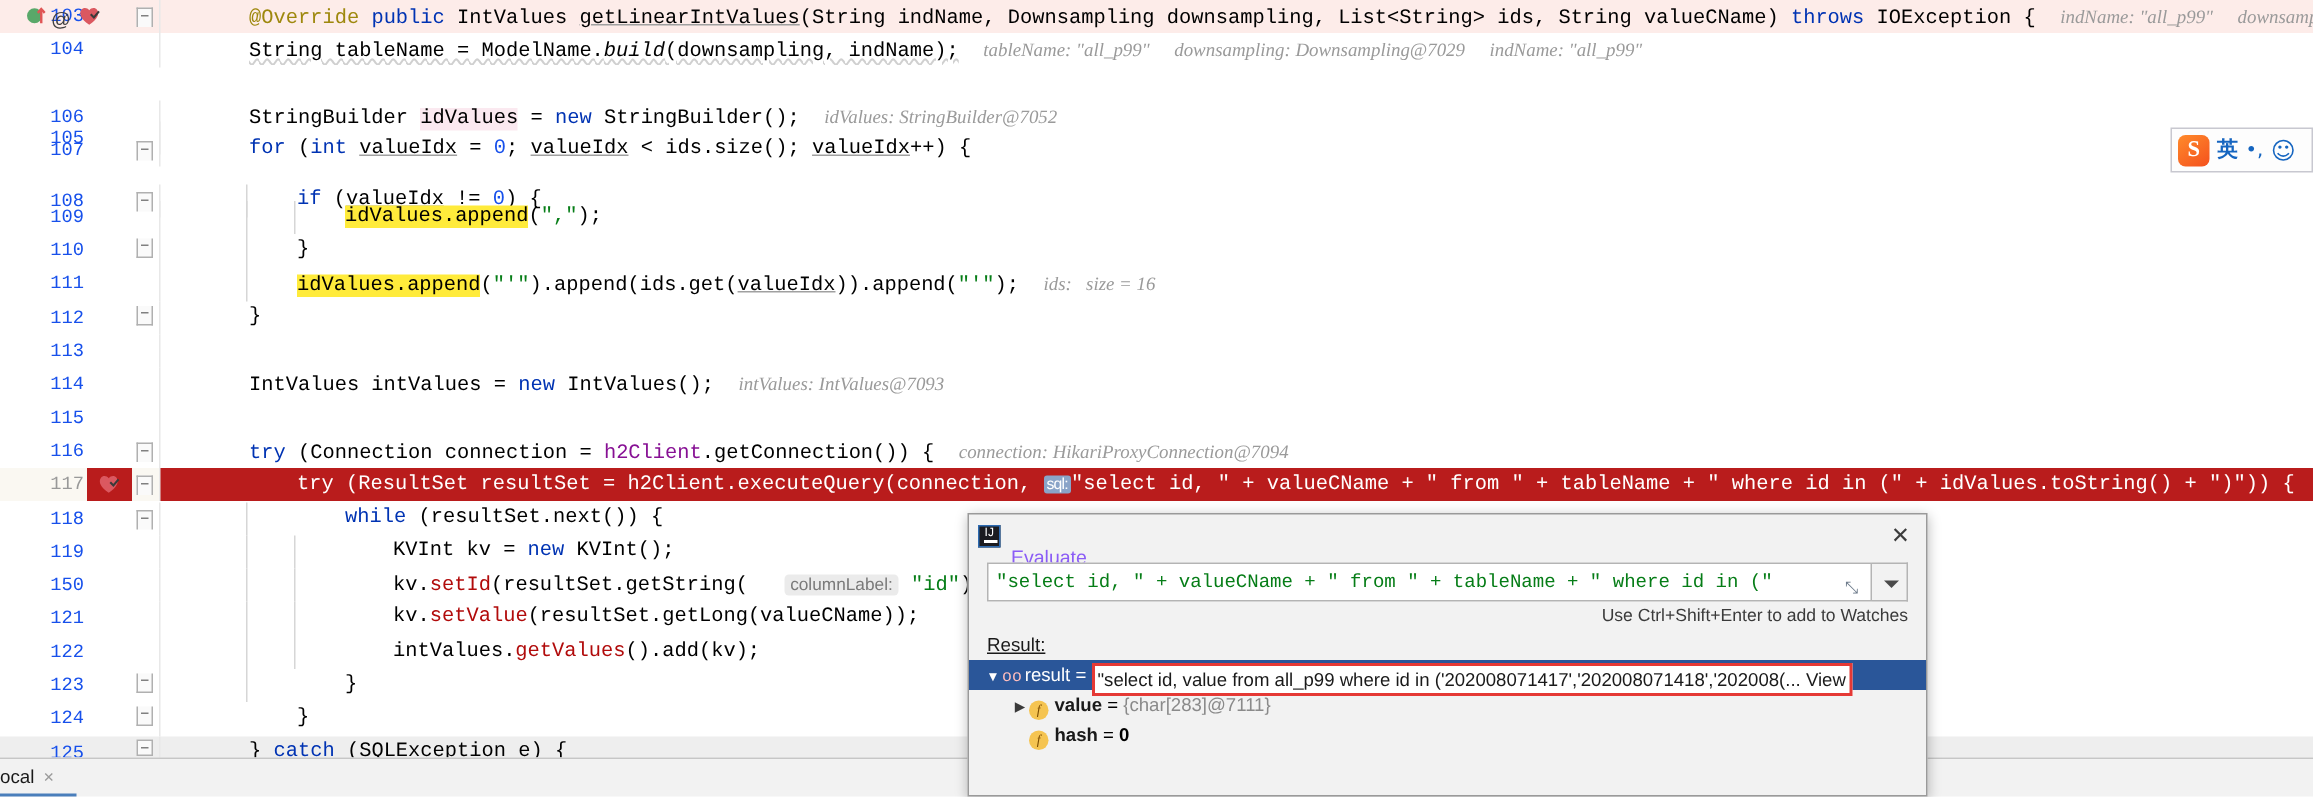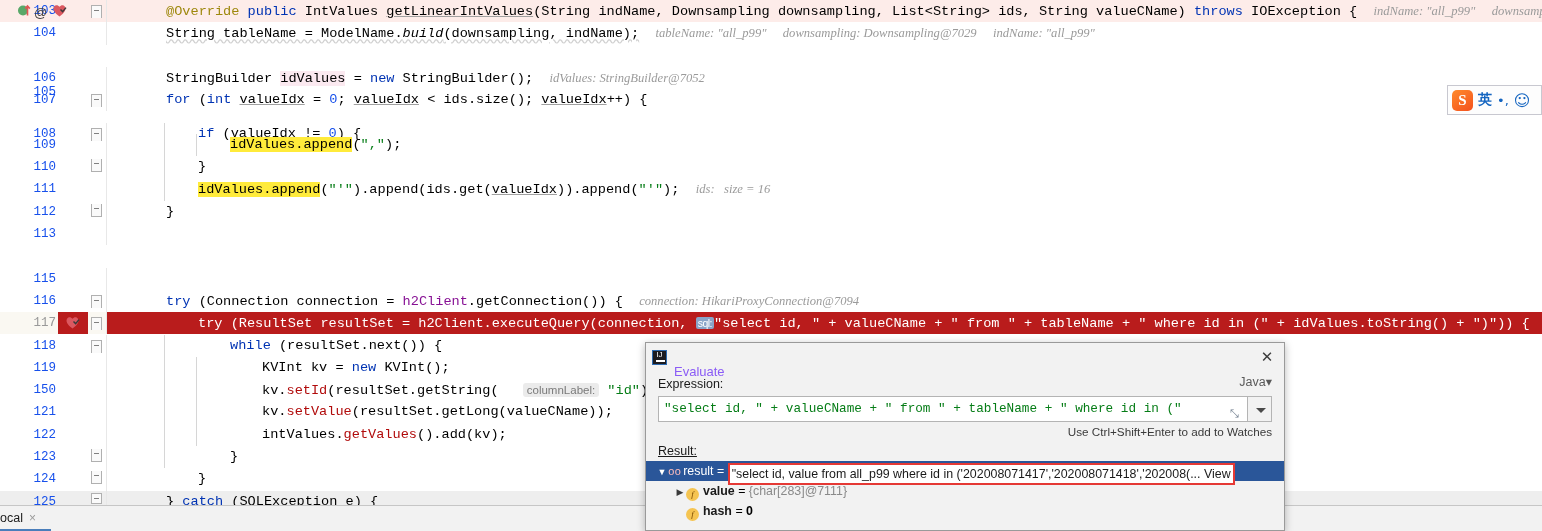--- a/index.html
+++ b/index.html
@@ -217,6 +217,11 @@
     <div class="code"></div>
   </div>
 
+  <div class="row" style="top:245.3px;position:absolute;width:100%;">
+    <div class="gutter"><span class="num">114</span></div>
+    <div class="linecol"></div>
+    <div class="code"><span style="padding-left:54px"></span><span>IntValues intValues = </span><span class="kw">new</span><span> IntValues();</span>  <span class="hint">intValues: IntValues@7093</span></div>
+  </div>
 
   <div class="row" style="top:267.6px;position:absolute;width:100%;">
     <div class="gutter"><span class="num">115</span></div>

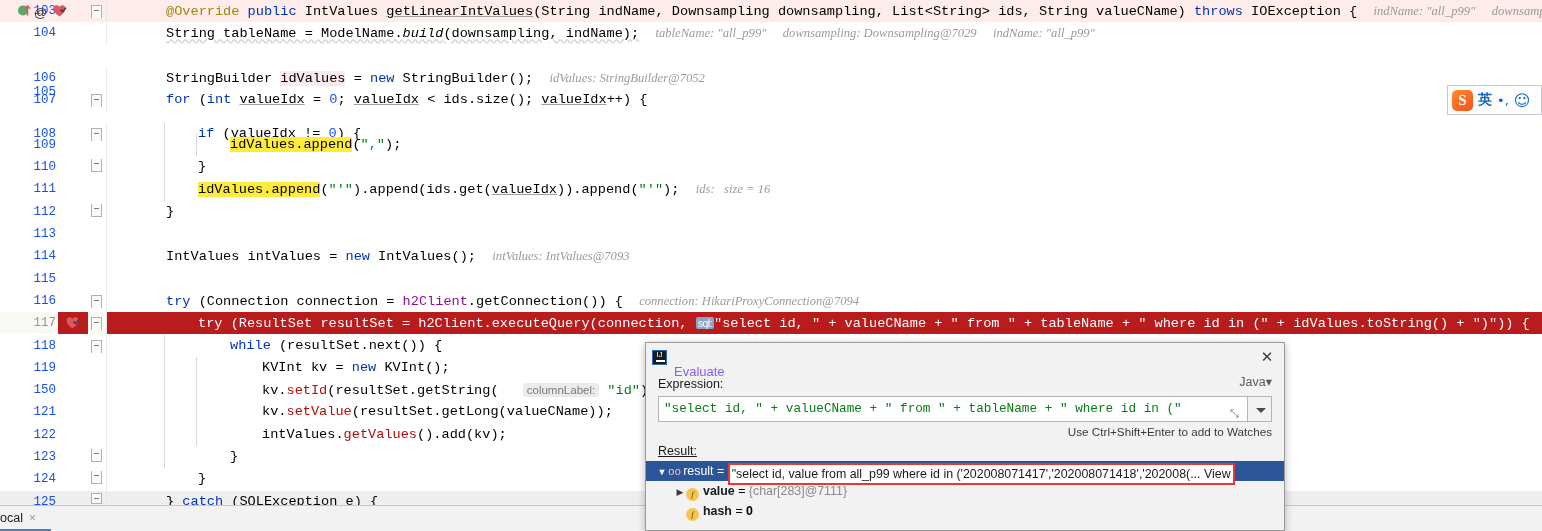--- a/index.html
+++ b/index.html
@@ -334,10 +334,6 @@
     <span class="close">✕</span>
   </div>
 
-  <div class="lblrow">
-    <span class="lbl">Expression:</span>
-    <span class="langsel"><span>Java</span><span>▾</span></span>
-  </div>
 
   <div class="exprwrap">
     <div class="exprfield">

